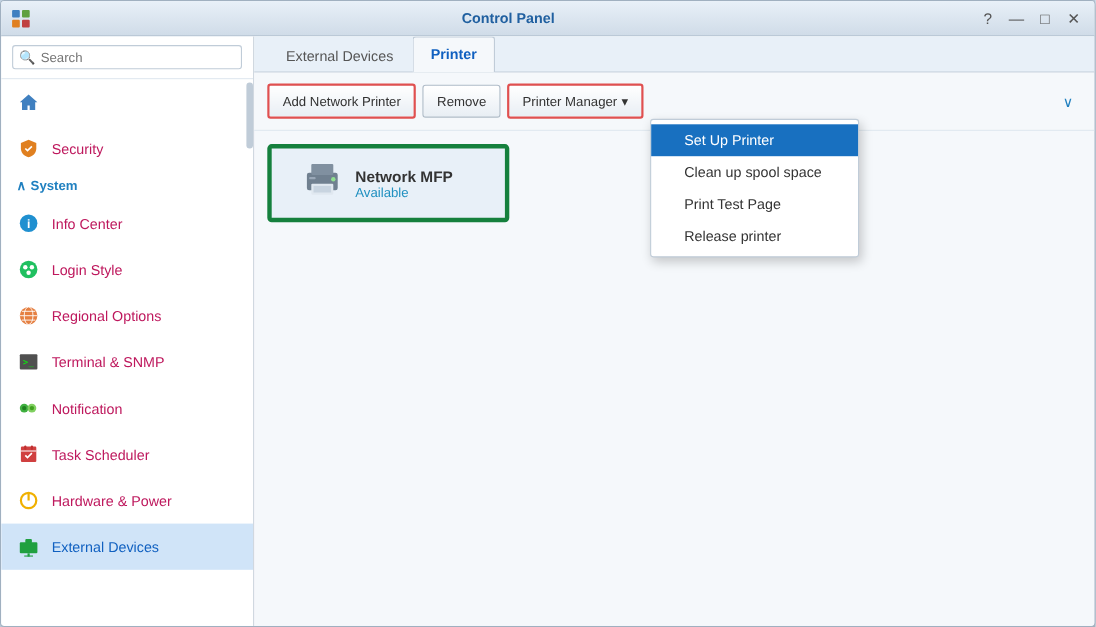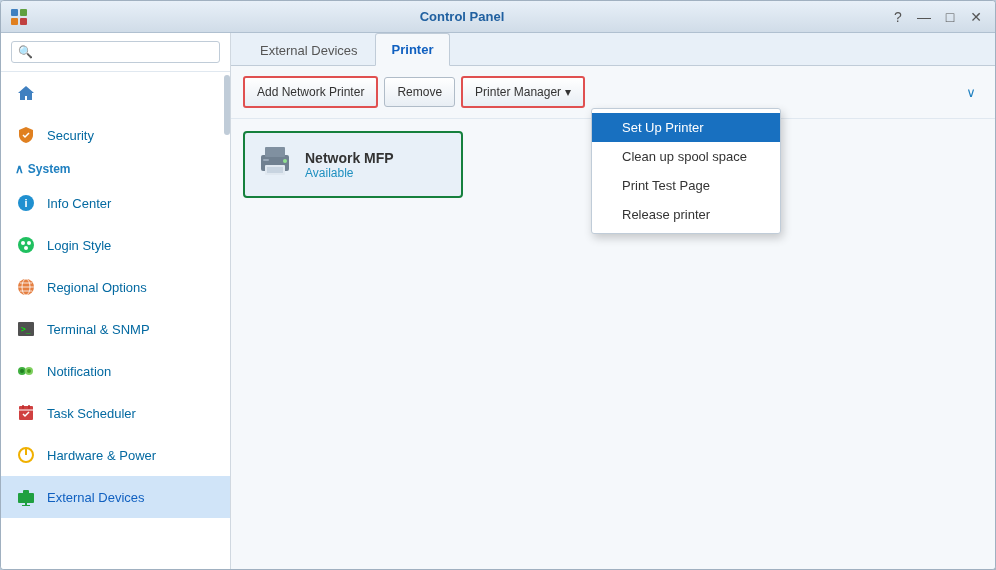--- a/index.html
+++ b/index.html
@@ -93,6 +93,7 @@
       <div class="sidebar-search">
         <div class="search-box">
           <span class="search-icon-inner">🔍</span>
+          <input type="text" placeholder="Search" style="">
         </div>
       </div>
 

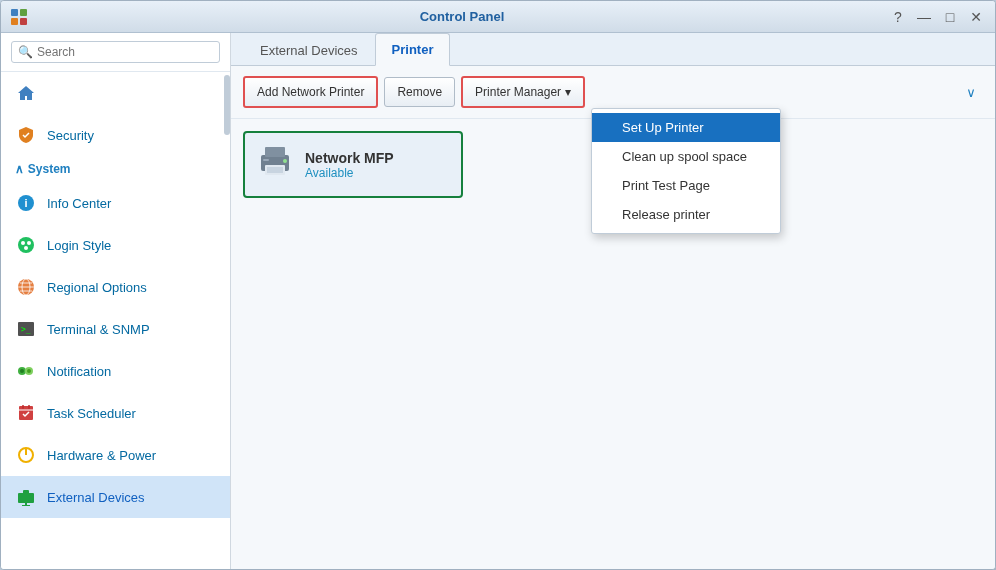--- a/index.html
+++ b/index.html
@@ -24,7 +24,7 @@
     .search-box input { border: none; outline: none; font-size: 12px; color: #888; width: 100%; background: transparent; }
     .search-icon-inner { color: #888; font-size: 12px; margin-right: 4px; }
 
-    .sidebar-item { display: flex; align-items: center; padding: 10px 14px; cursor: pointer; color: #0369a1; gap: 10px; }
+    .sidebar-item { display: flex; align-items: center; padding: 10px 14px; cursor: pointer; color: #be185d; gap: 10px; }
     .sidebar-item.active { background: #d0e4f8; color: #1060c0; }
     .sidebar-item-label { font-size: 13px; }
     .sidebar-icon { width: 22px; height: 22px; display: flex; align-items: center; justify-content: center; flex-shrink: 0; }

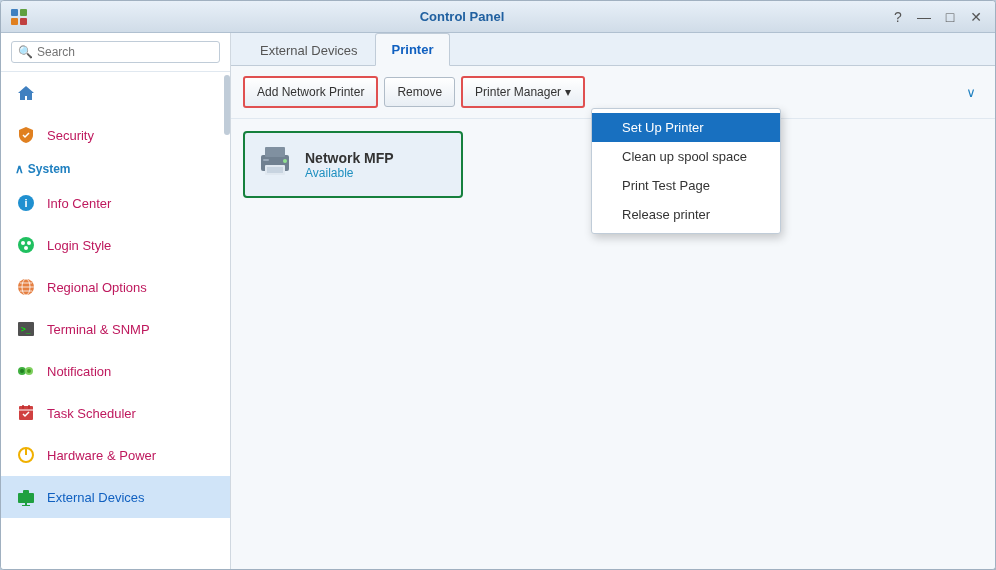--- a/index.html
+++ b/index.html
@@ -46,7 +46,7 @@
 
     
     .printer-list { padding: 12px; flex: 1; overflow-y: auto; }
-    .printer-item { display: flex; align-items: center; padding: 10px 12px; background: #e8f0f8; border: 2px solid #15803d; border-radius: 4px; gap: 12px; width: 220px; }
+    .printer-item { display: flex; align-items: center; padding: 10px 28px; background: #e8f0f8; border: 4px solid #15803d; border-radius: 4px; gap: 12px; width: 220px; }
     .printer-icon { font-size: 28px; color: #607080; }
     .printer-info { }
     .printer-name { font-weight: 700; color: #333; font-size: 14px; }

